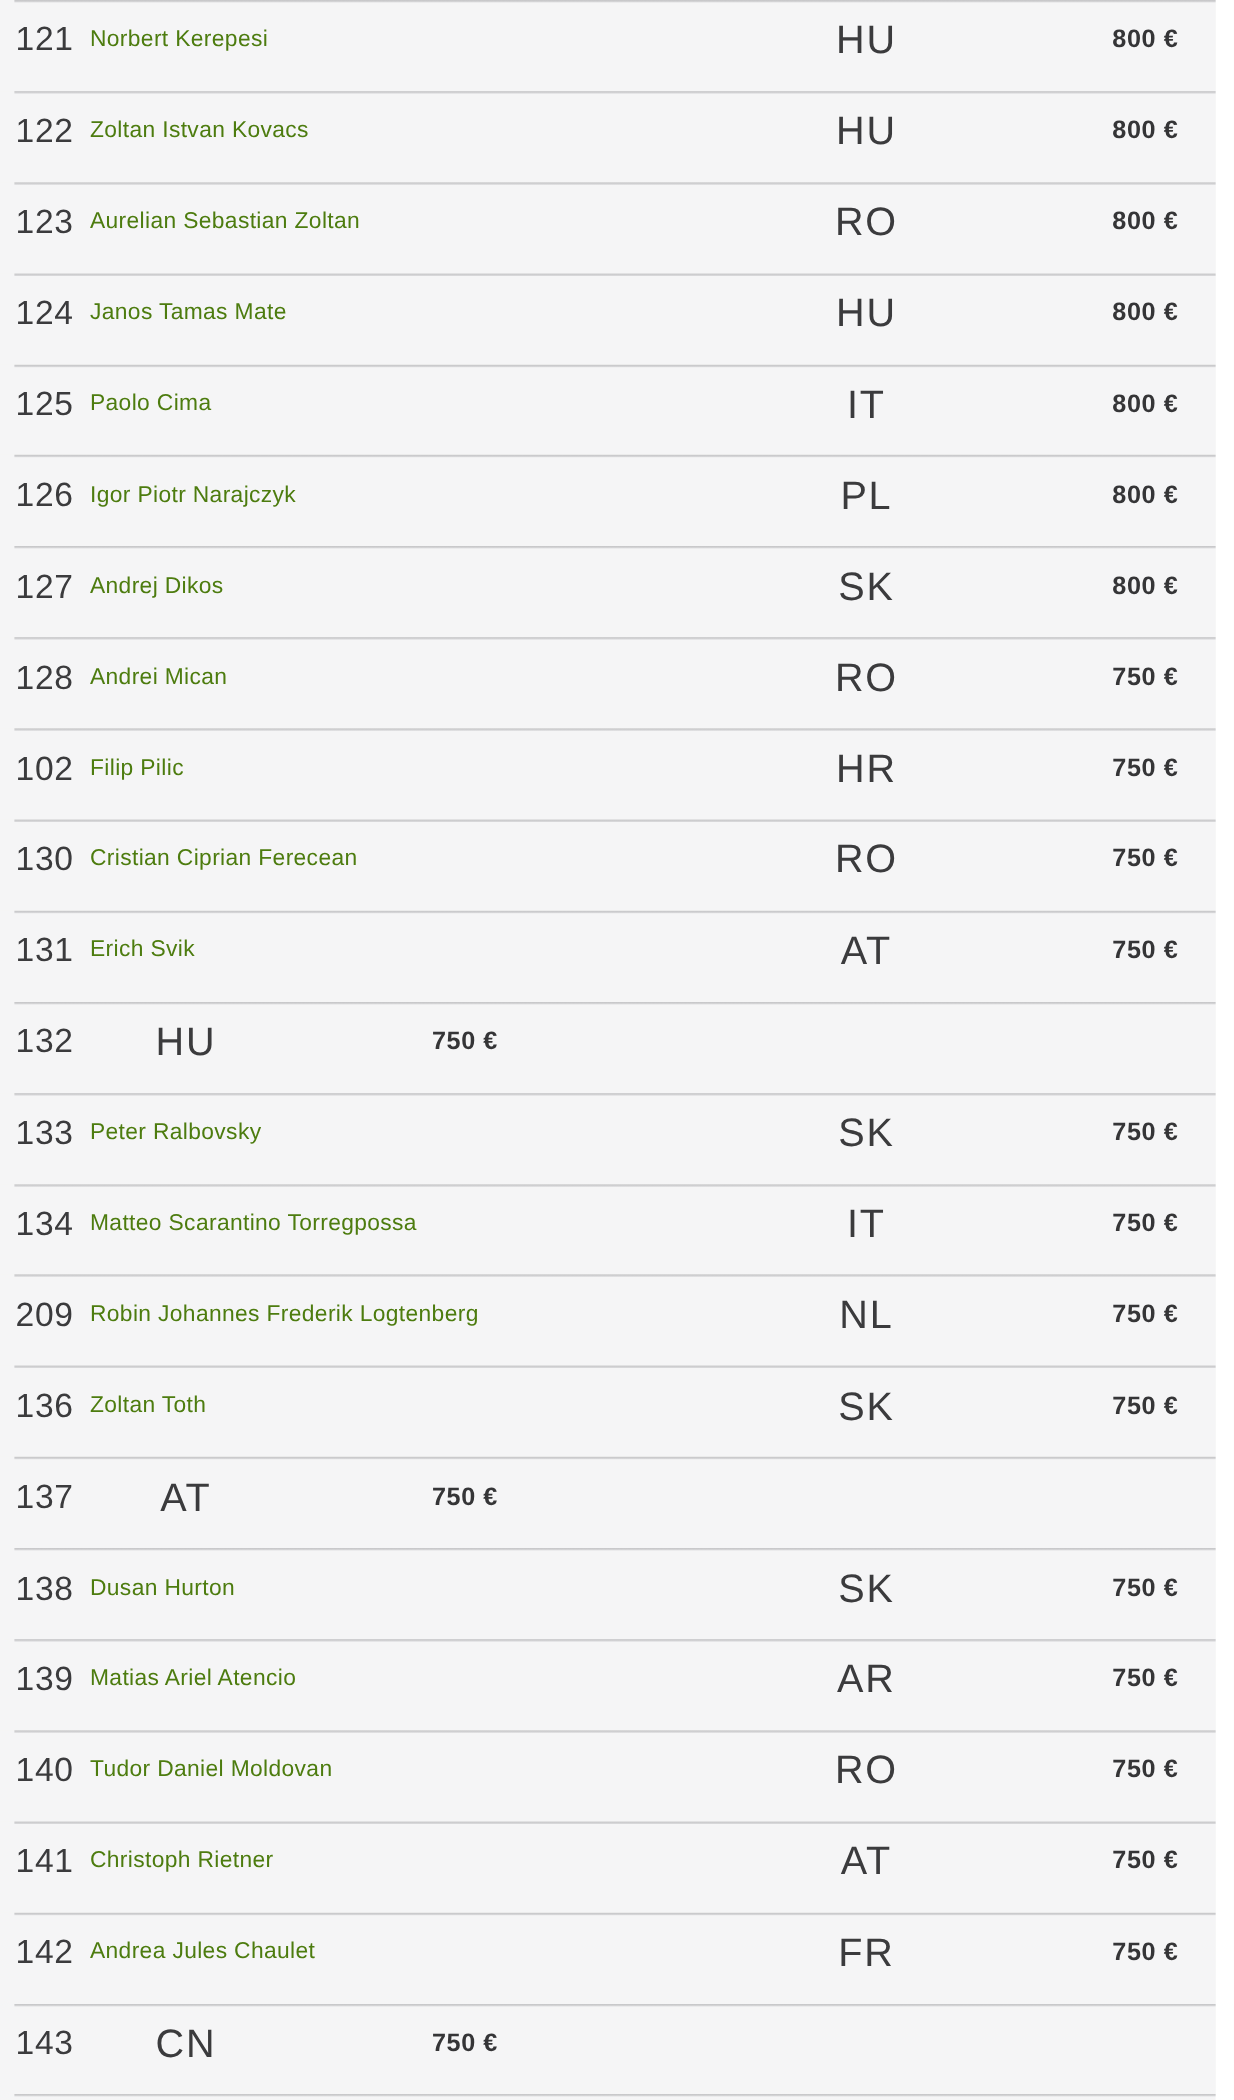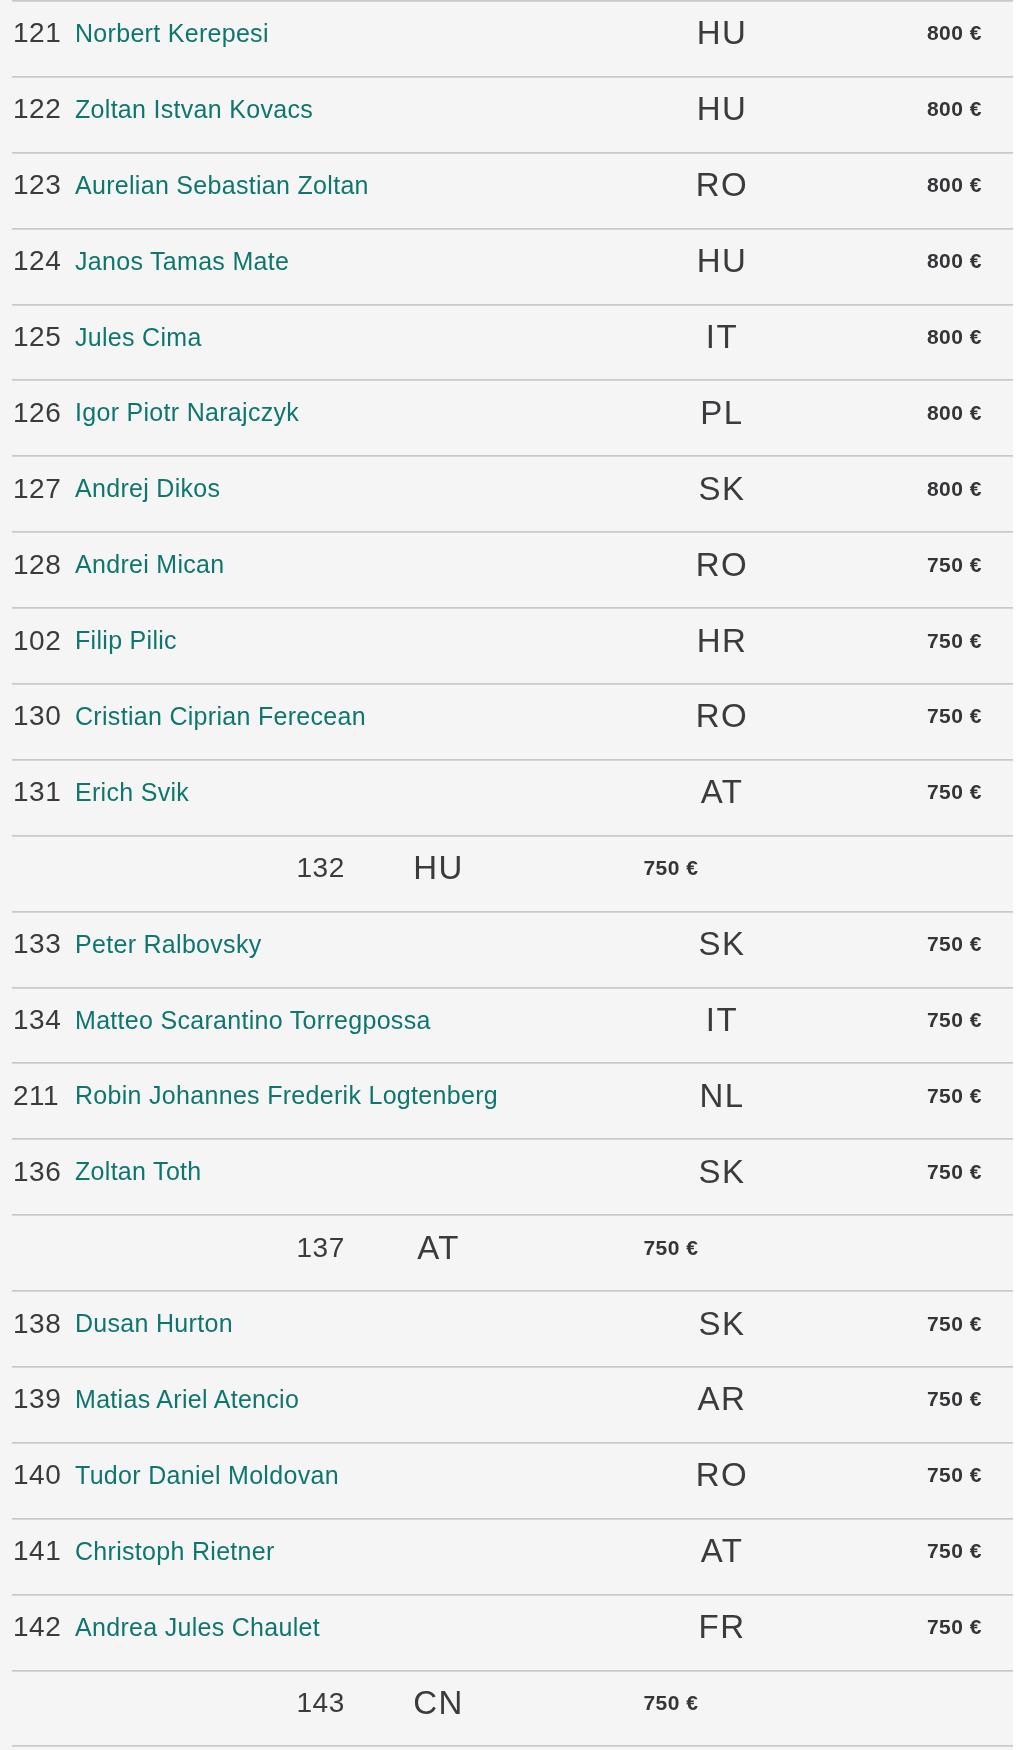--- a/index.html
+++ b/index.html
@@ -25,7 +25,6 @@
     padding: 0 31px 9px 13px;
     position: relative;
     background: #f5f5f6;
-    justify-content: center;
   }
   .row::before {
     content: "";

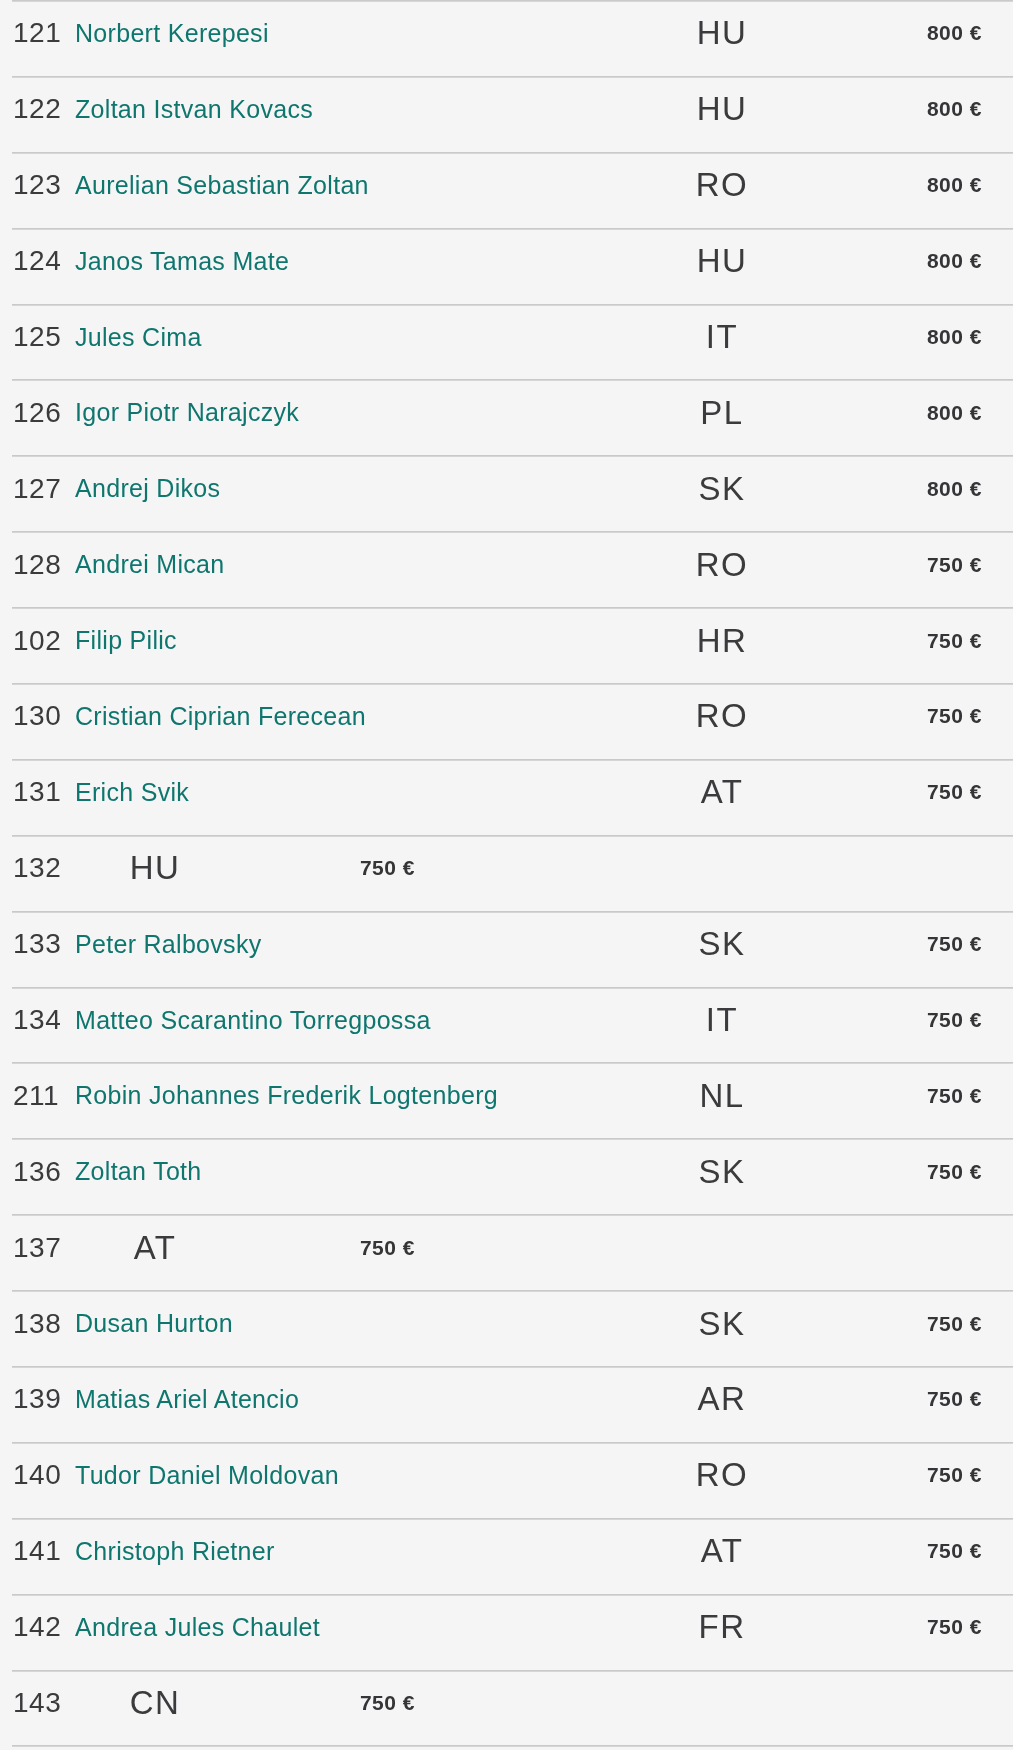--- a/index.html
+++ b/index.html
@@ -51,9 +51,9 @@
   }
   .cell-name {
     flex: 1 1 auto;
-    font-size: 25px;
+    font-size: 19px;
     letter-spacing: 0.3px;
-    color: #0f766e;
+    color: #4d7c0f;
     white-space: nowrap;
     overflow: hidden;
   }

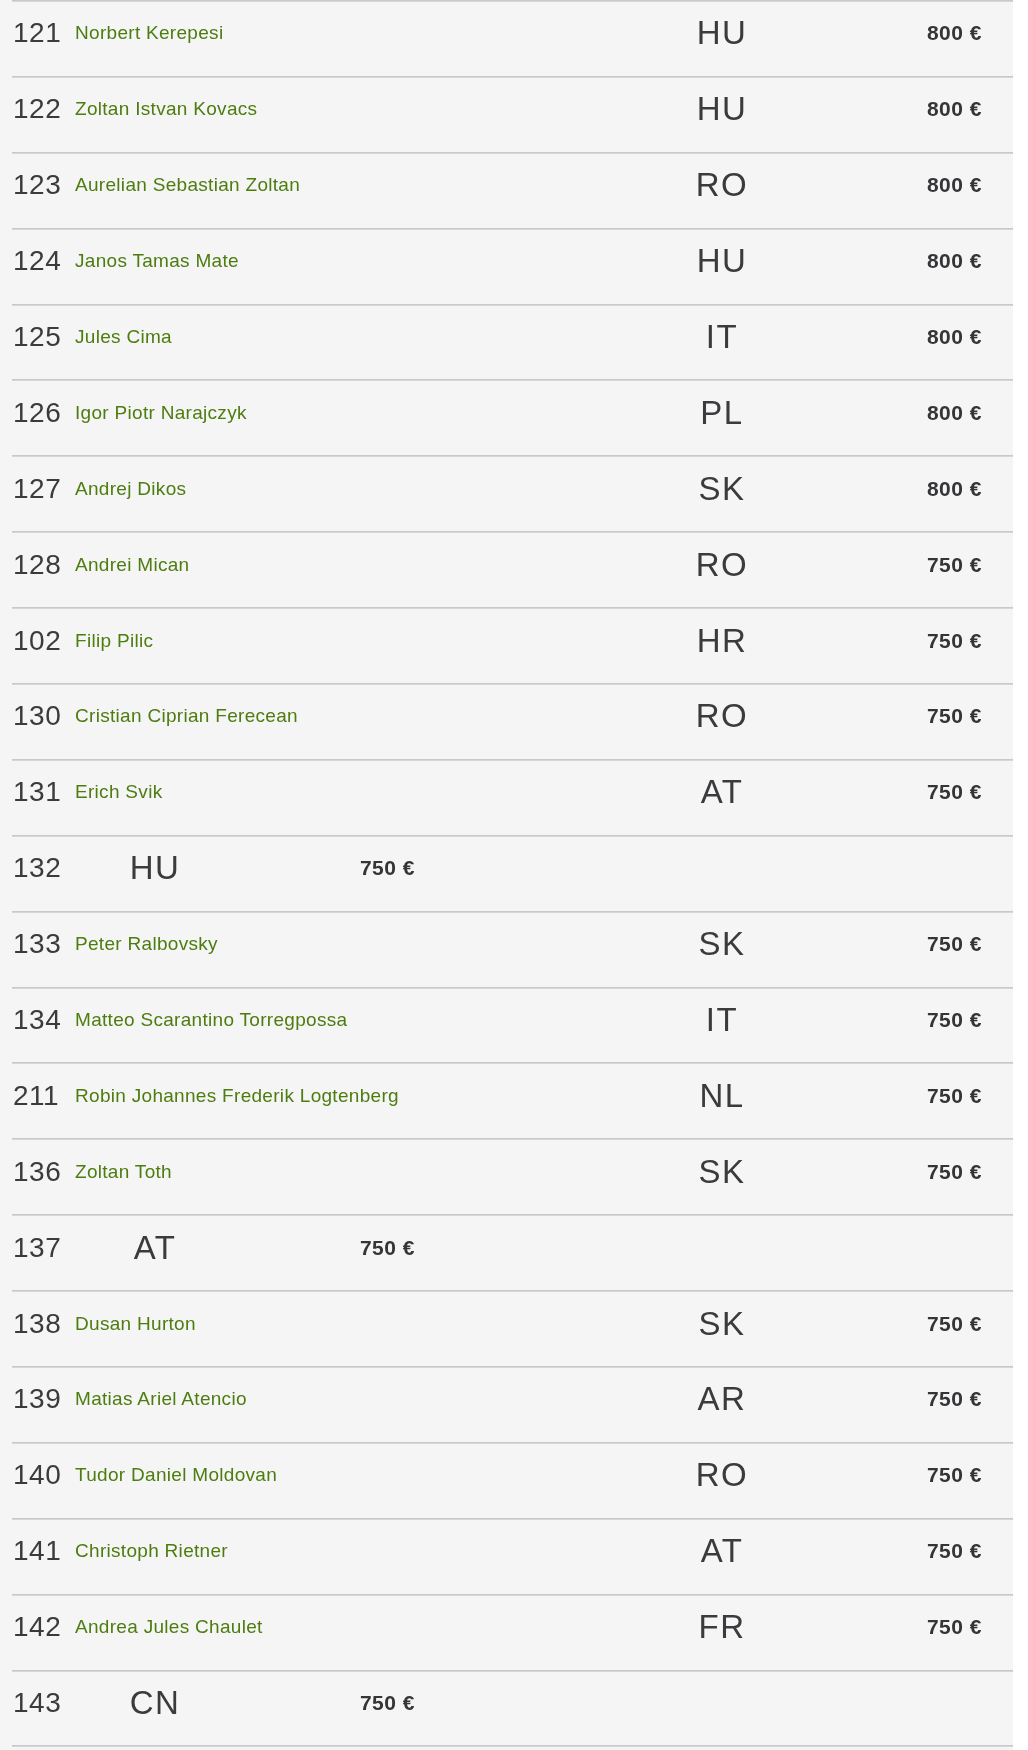--- a/index.html
+++ b/index.html
@@ -111,7 +111,7 @@
 
   <div class="row">
     <span class="cell-rank">125</span>
-    <span class="cell-name">Jules Cima</span>
+    <span class="cell-name">Paolo Cima</span>
     <span class="cell-country">IT</span>
     <span class="cell-prize">800 €</span>
   </div>

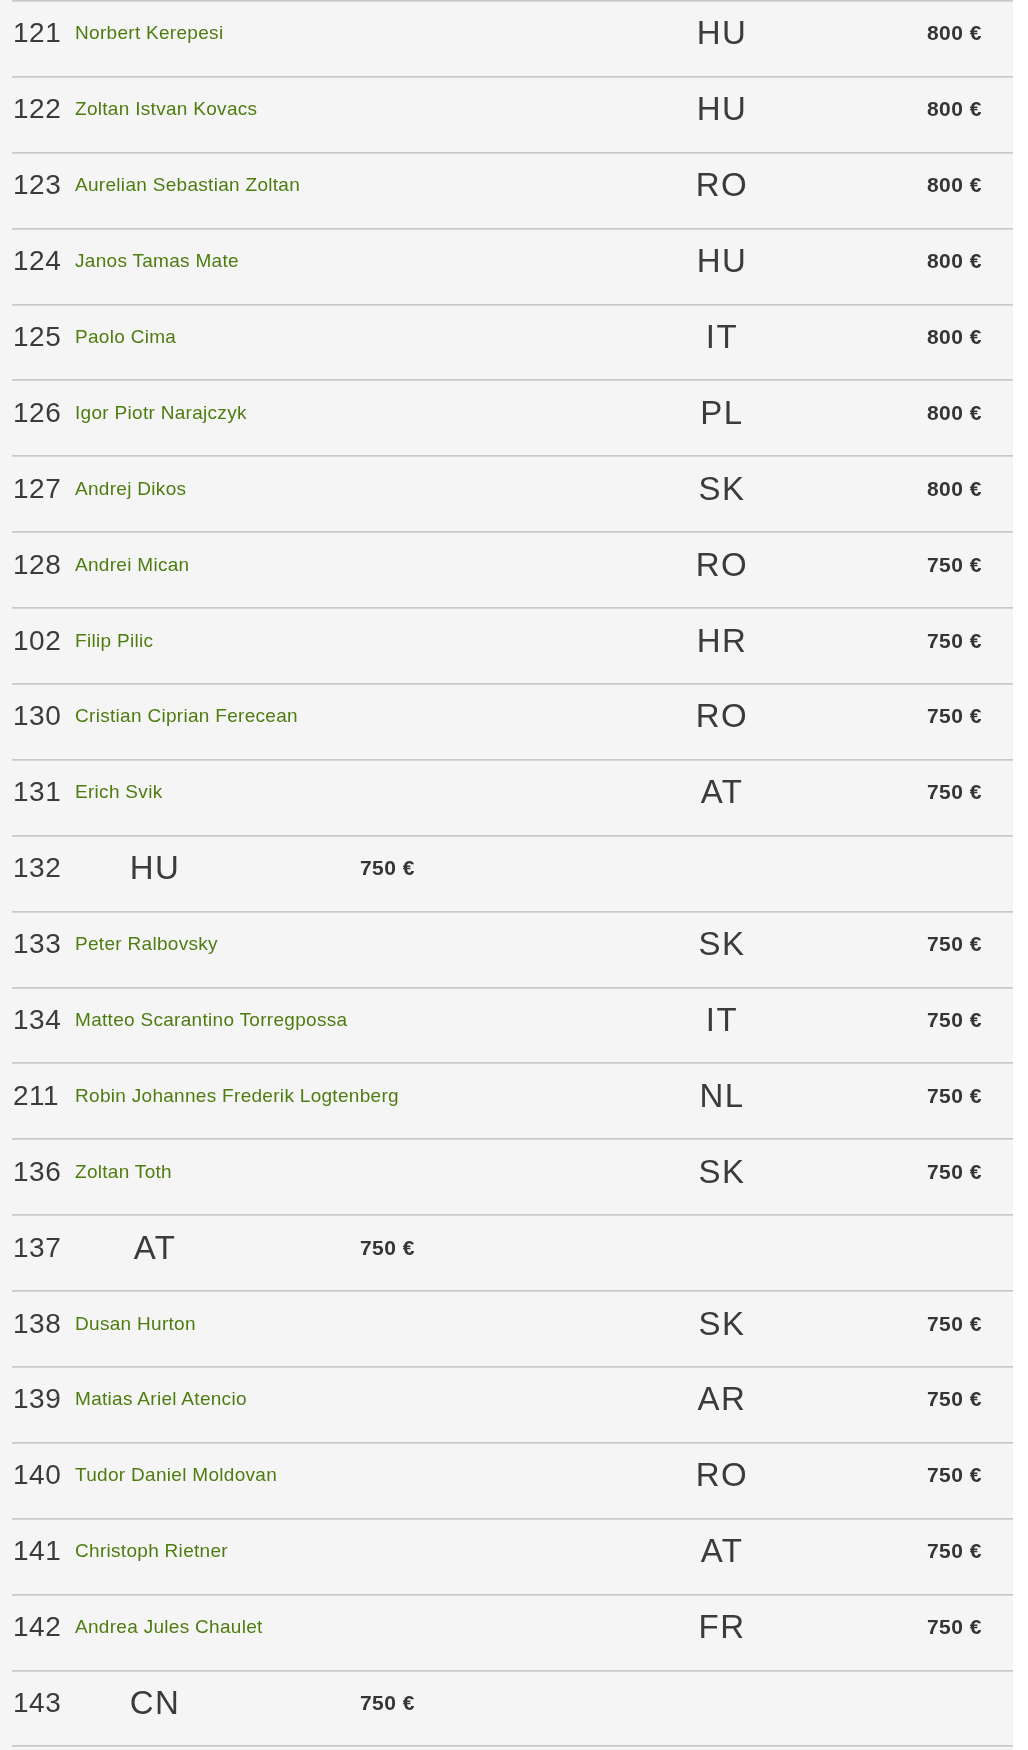--- a/index.html
+++ b/index.html
@@ -179,7 +179,7 @@
   </div>
 
   <div class="row">
-    <span class="cell-rank">211</span>
+    <span class="cell-rank">209</span>
     <span class="cell-name">Robin Johannes Frederik Logtenberg</span>
     <span class="cell-country">NL</span>
     <span class="cell-prize">750 €</span>

